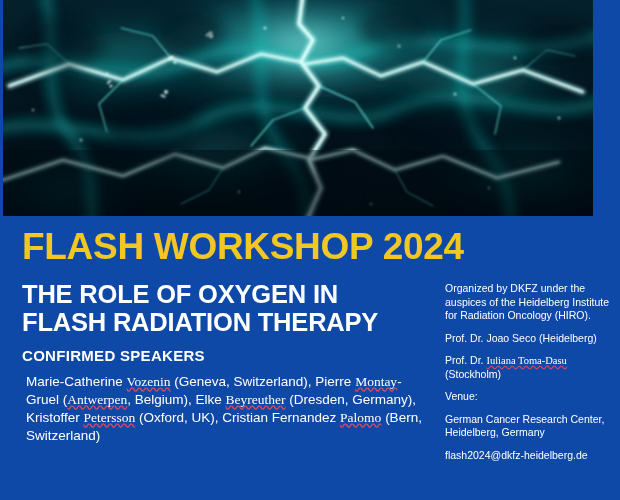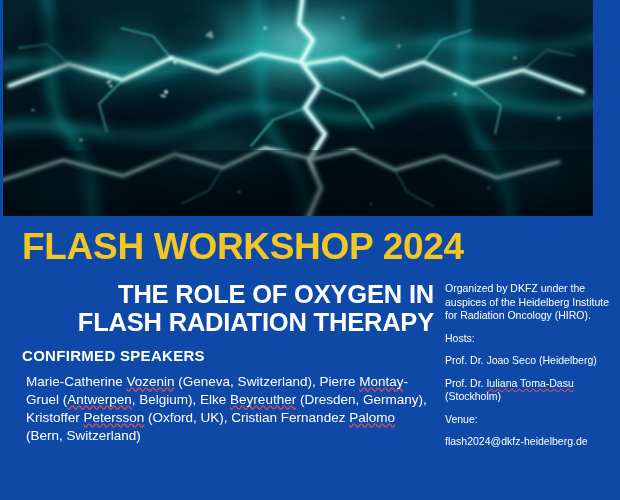--- a/index.html
+++ b/index.html
@@ -80,7 +80,6 @@
     color: #ffffff;
     letter-spacing: -0.2px;
     margin: 0 0 10px 0;
-    text-align: right;
   }
 
   .lede {

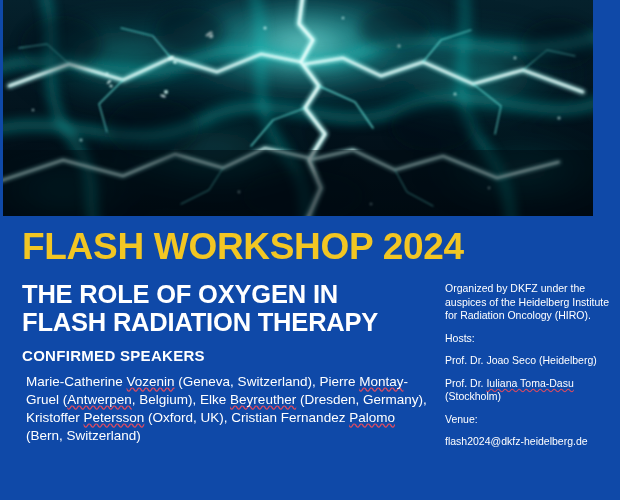--- a/index.html
+++ b/index.html
@@ -284,7 +284,6 @@
 
       <p>Organized by DKFZ under the auspices of the Heidelberg Institute for Radiation Oncology (HIRO).</p>
 
-      <p class="rc-label">Hosts:</p>
 
       <p class="rc-tight">Prof. Dr. Joao Seco (Heidelberg)</p>
 

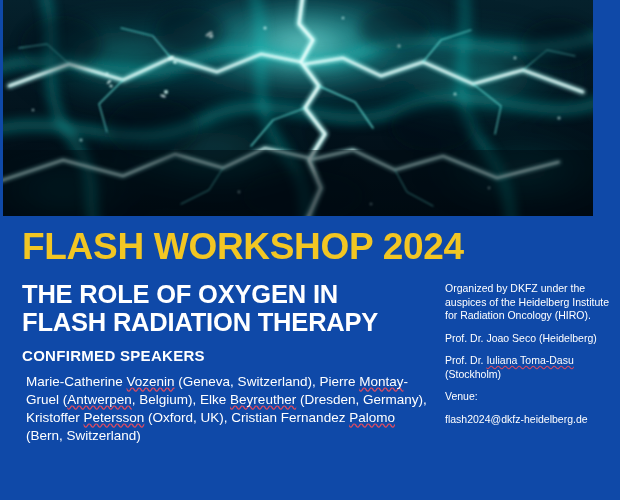--- a/index.html
+++ b/index.html
@@ -111,6 +111,7 @@
     text-decoration: underline wavy #e04a5f;
     text-decoration-skip-ink: none;
     text-underline-offset: 1px;
+    font-family: Liberation Serif, serif;
   }
 
   

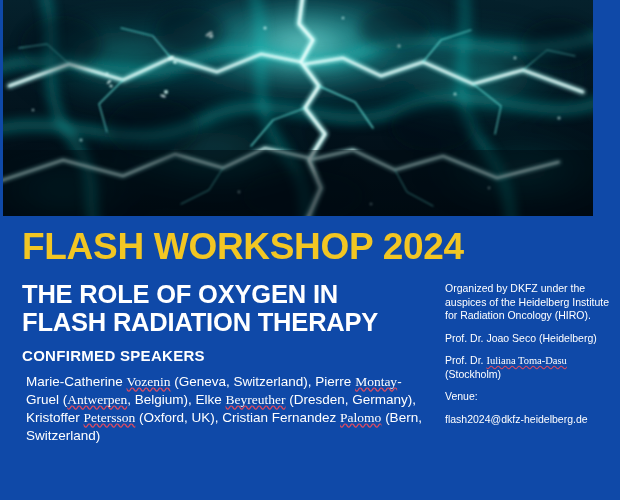--- a/index.html
+++ b/index.html
@@ -292,6 +292,7 @@
 
       <p class="rc-label">Venue:</p>
 
+      <p>German Cancer Research Center, Heidelberg, Germany</p>
 
 
       <p class="contact-email">flash2024@dkfz-heidelberg.de</p>

